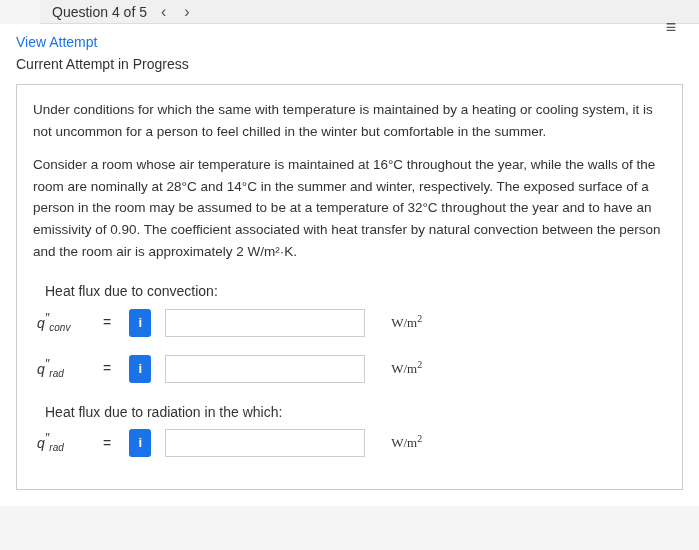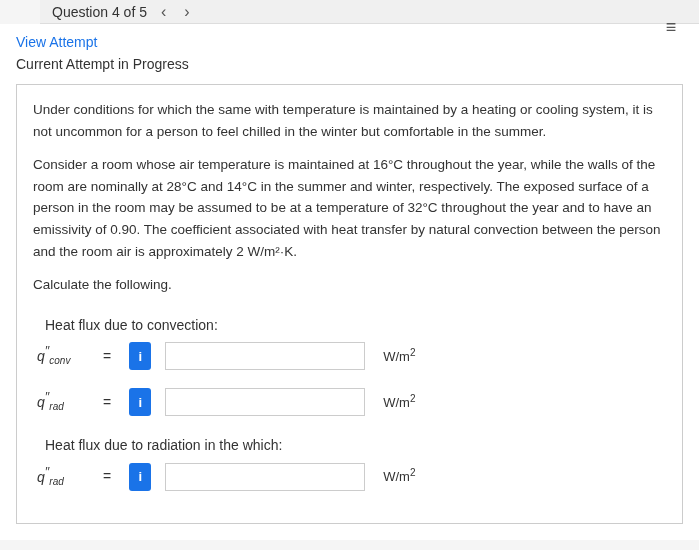--- a/index.html
+++ b/index.html
@@ -193,7 +193,6 @@
   <div class="question-box">
     <p>Under conditions for which the same with temperature is maintained by a heating or cooling system, it is not uncommon for a person to feel chilled in the winter but comfortable in the summer.</p>
     <p>Consider a room whose air temperature is maintained at 16°C throughout the year, while the walls of the room are nominally at 28°C and 14°C in the summer and winter, respectively. The exposed surface of a person in the room may be assumed to be at a temperature of 32°C throughout the year and to have an emissivity of 0.90. The coefficient associated with heat transfer by natural convection between the person and the room air is approximately 2 W/m²·K.</p>
-    <p>Calculate the following.</p>
 
     <div class="input-section">
       <div class="input-label">Heat flux due to convection:</div>

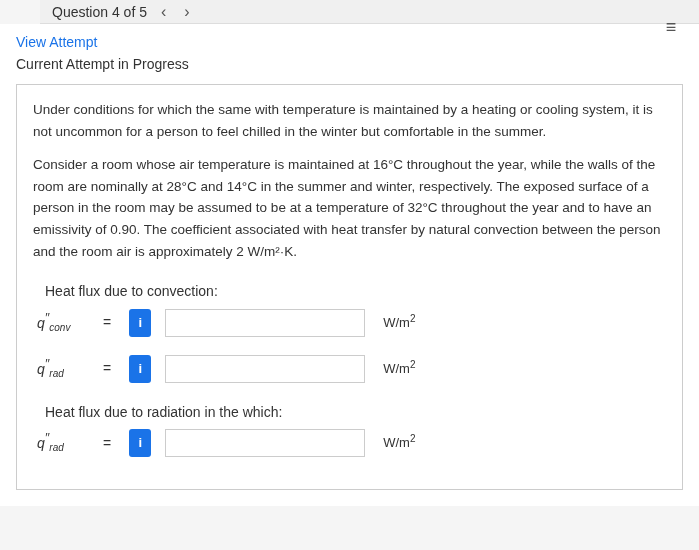--- a/index.html
+++ b/index.html
@@ -163,7 +163,8 @@
 
     .unit-label {
       font-size: 13px;
-      margin-left: 4px;
+      margin-left: 12px;
+      font-family: Liberation Serif, serif;
     }
 
     .unit-sup {

